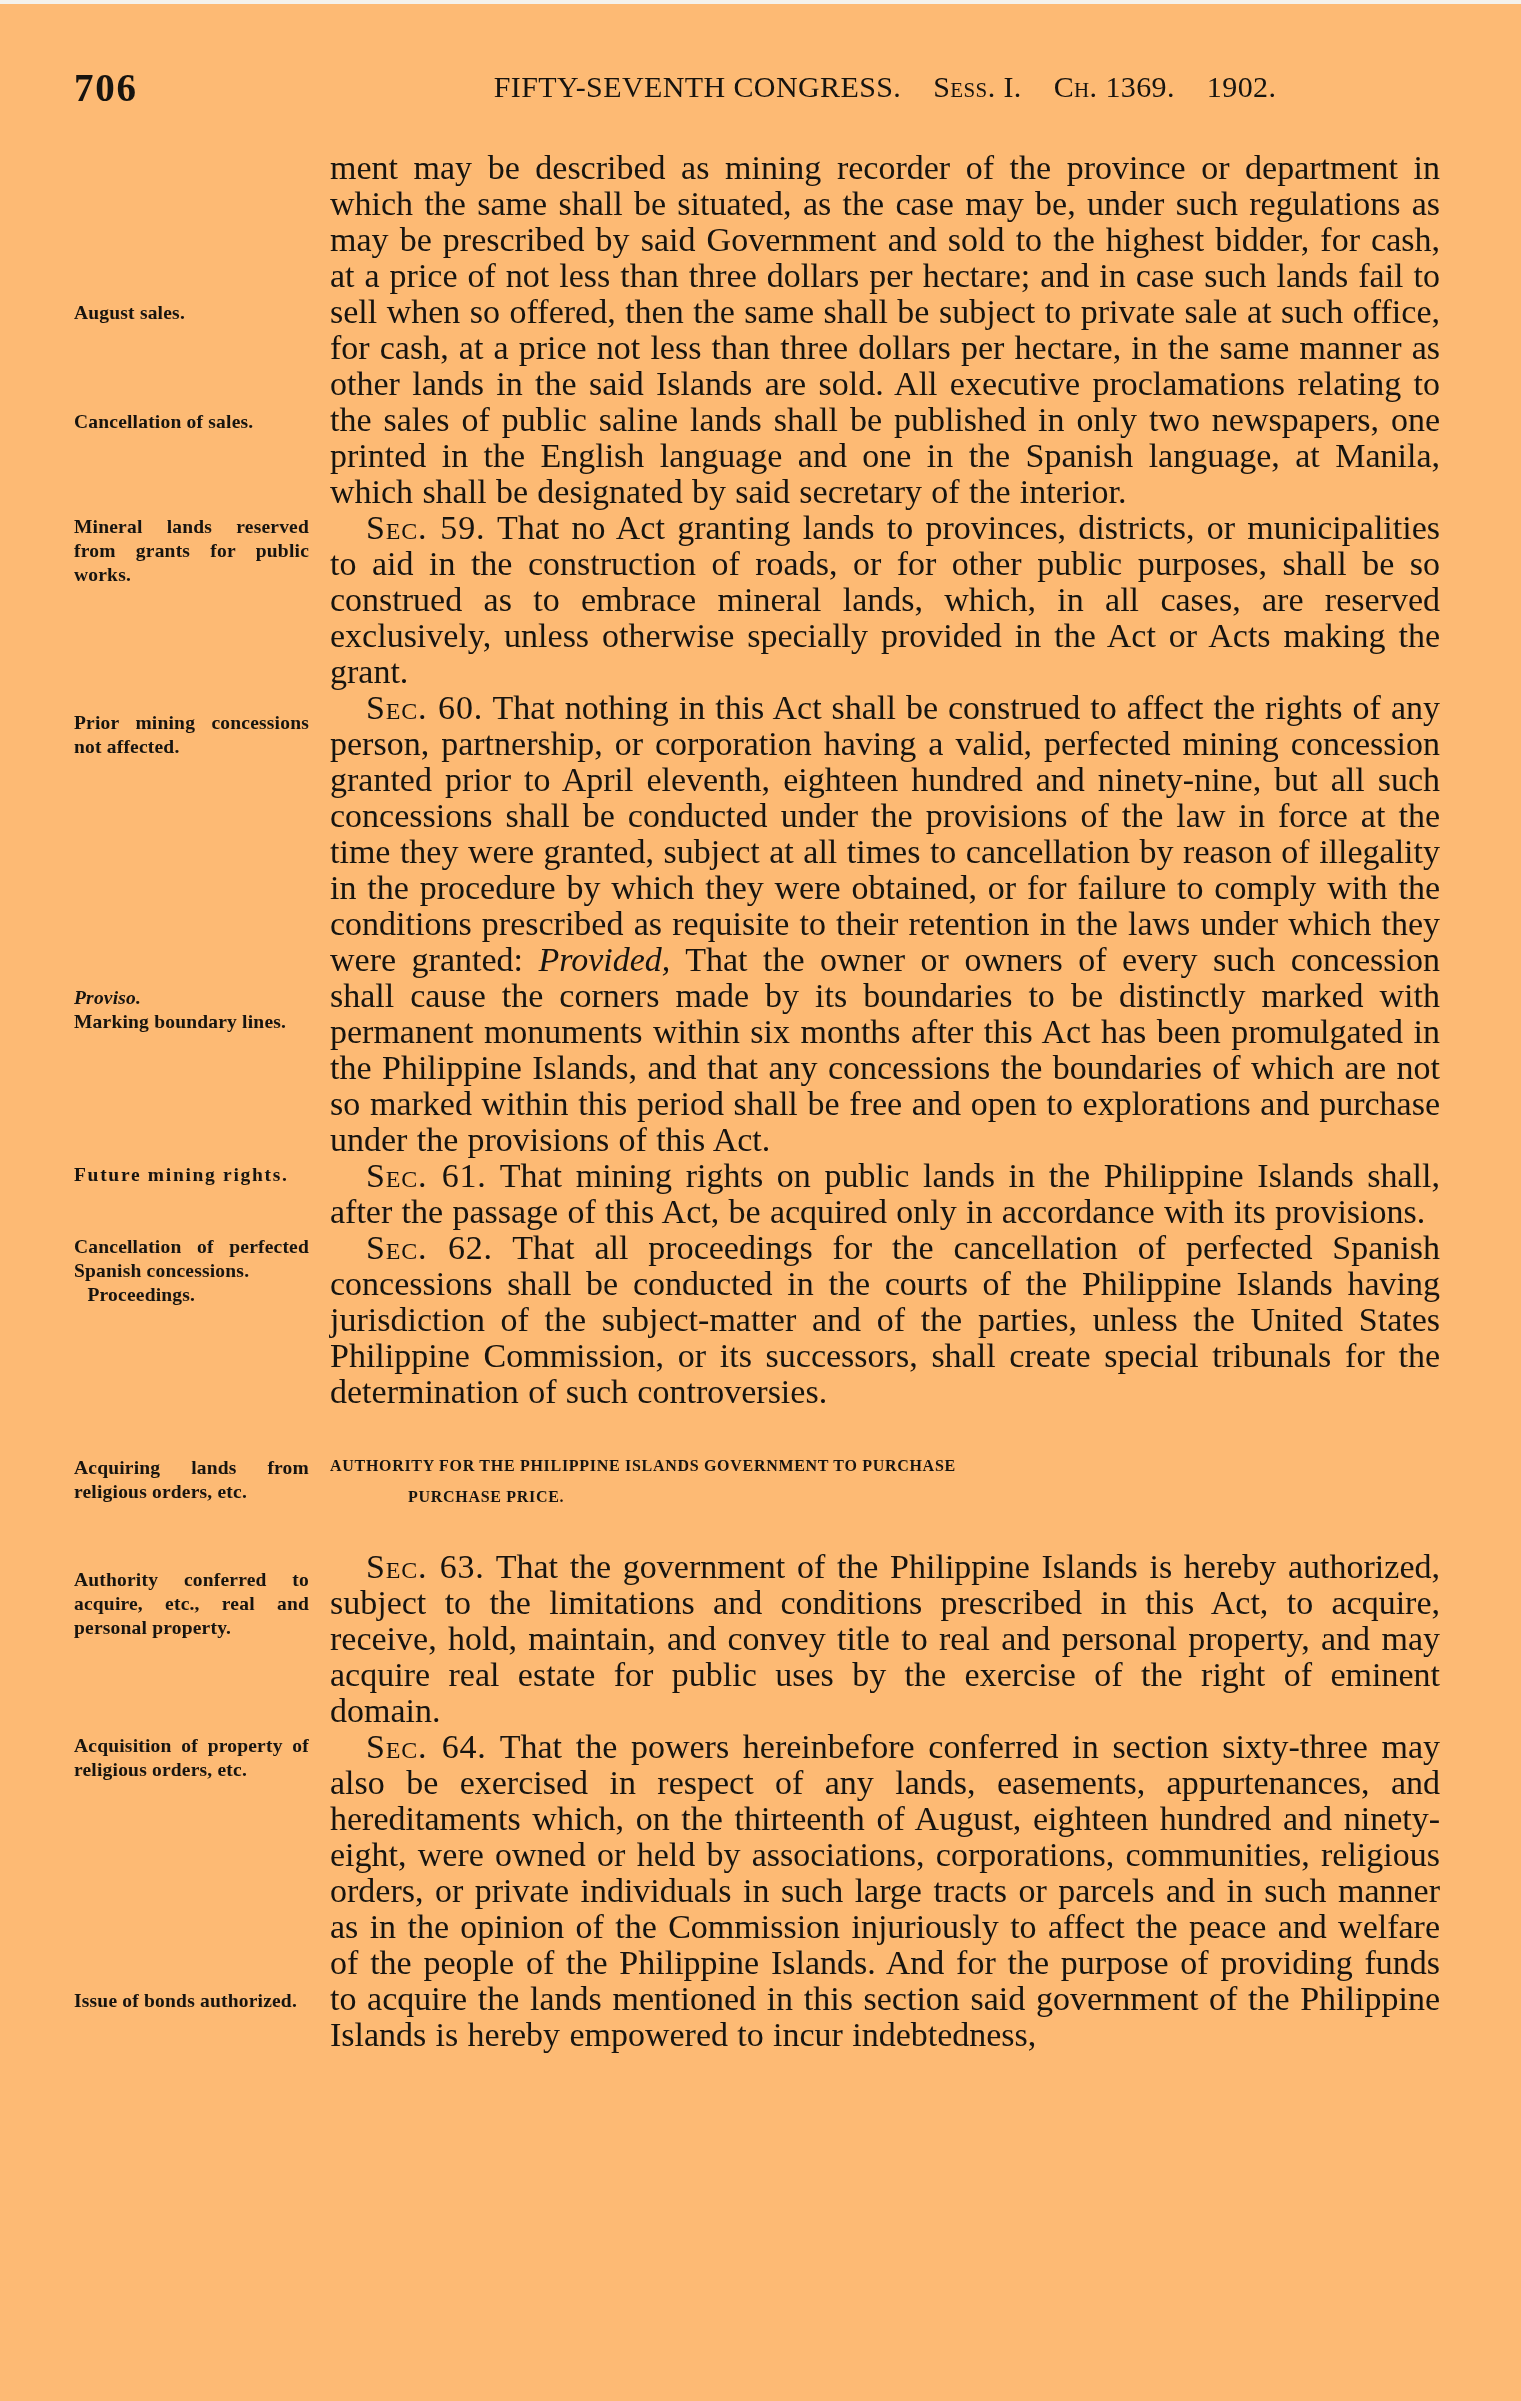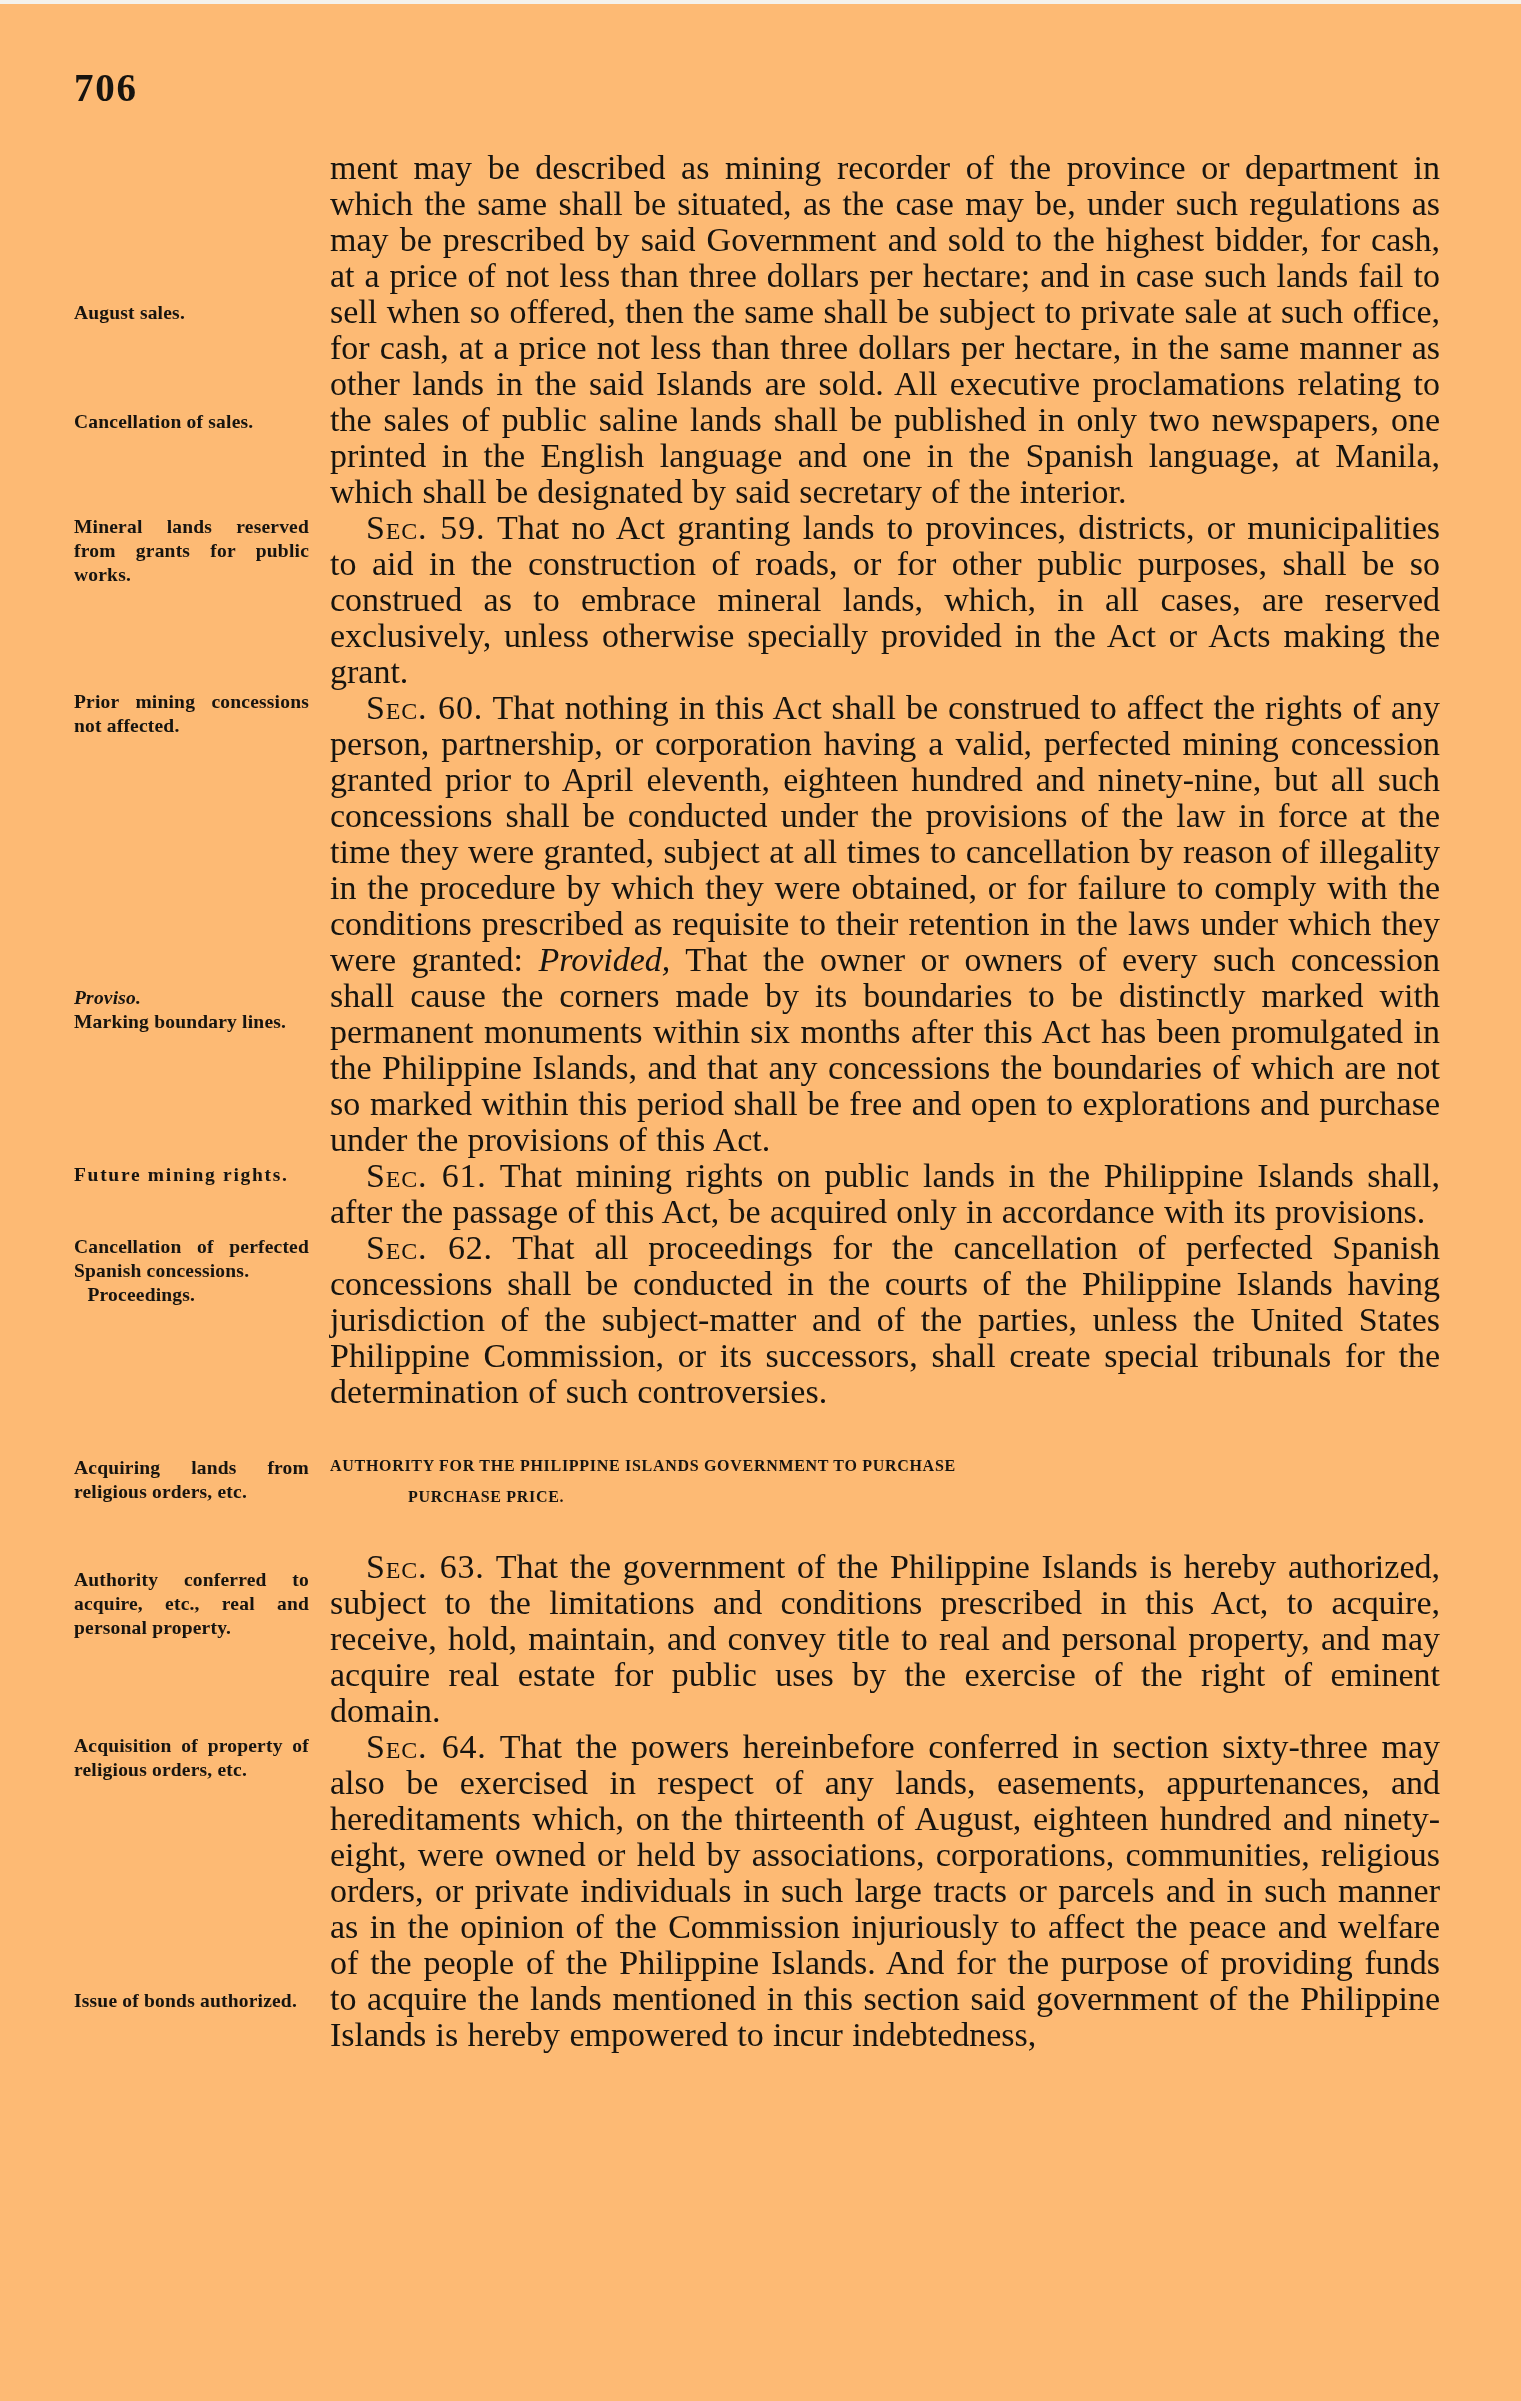--- a/index.html
+++ b/index.html
@@ -114,6 +114,12 @@
 
   <header class="page-header">
     <div class="page-number">706</div>
+    <div class="running-head">
+      <span class="seg">FIFTY-SEVENTH CONGRESS.</span>
+      <span class="seg sc">Sess. I.</span>
+      <span class="seg sc">Ch. 1369.</span>
+      <span class="seg">1902.</span>
+    </div>
   </header>
 
   <main class="content">

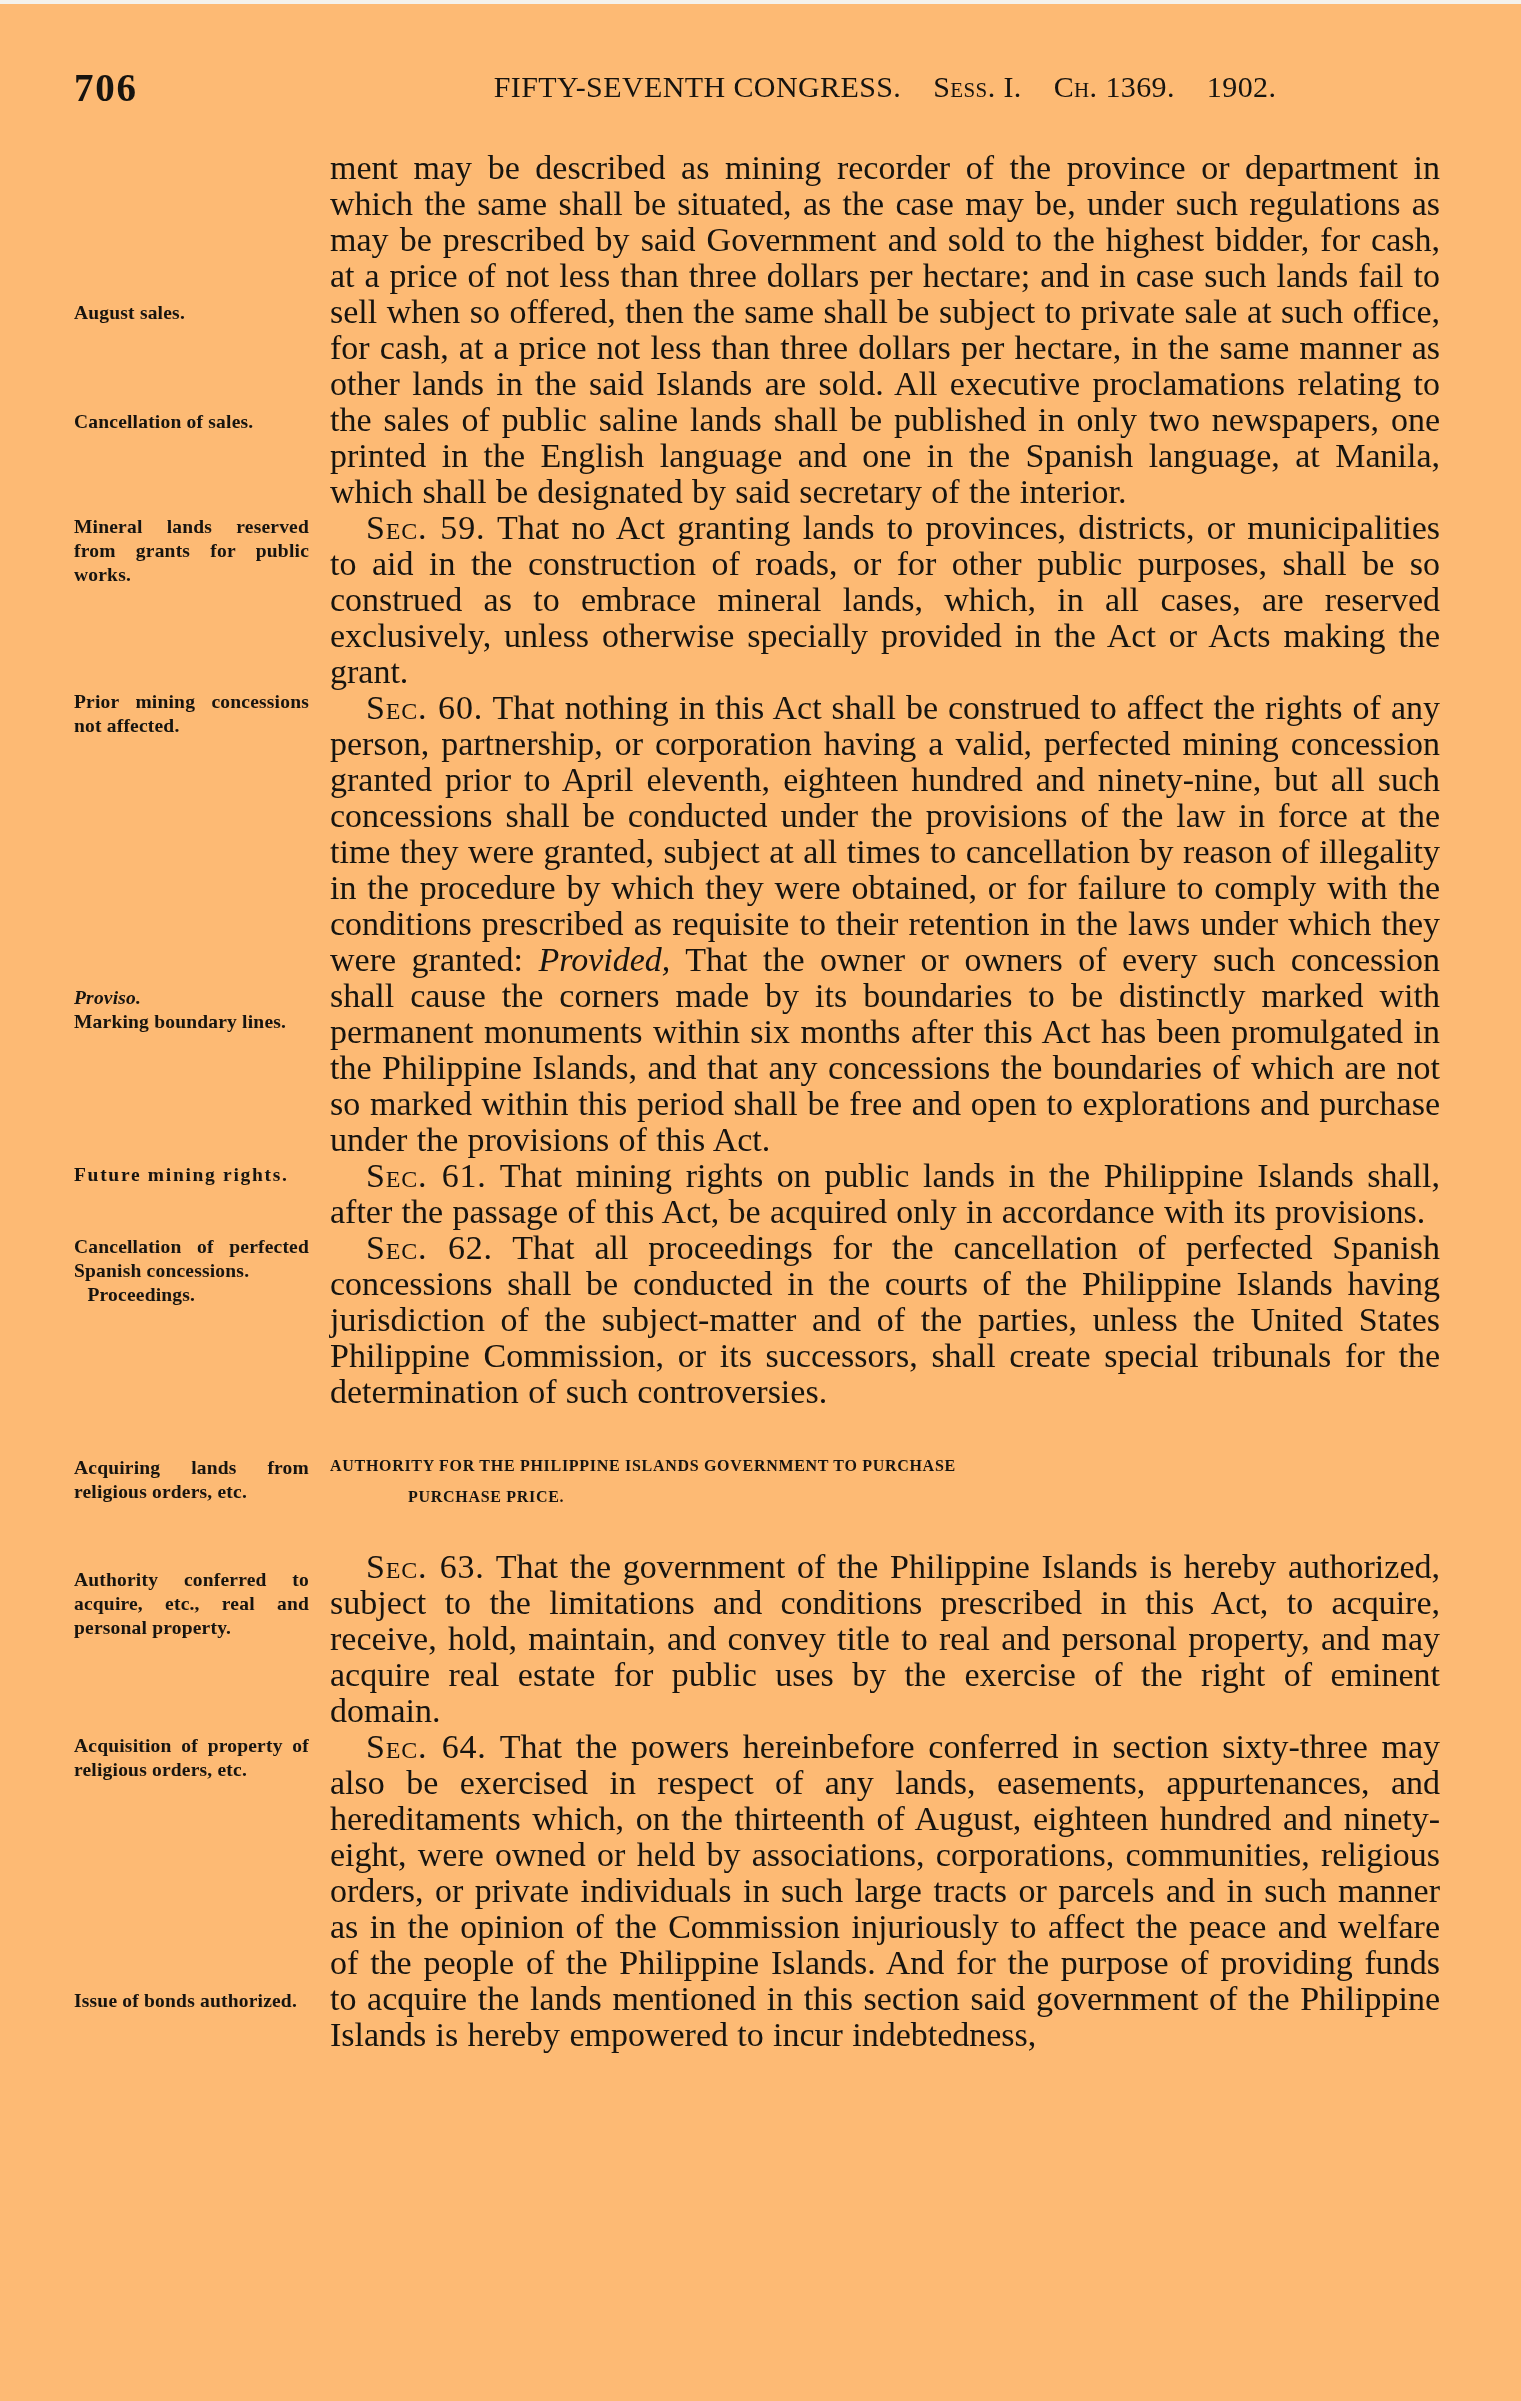--- a/index.html
+++ b/index.html
@@ -145,7 +145,7 @@
 
     <section class="row">
       <div class="notes-cell">
-        <div class="note" style="top:0">Prior mining concessions not affected.</div>
+        <div class="note" style="top:21px">Prior mining concessions not affected.</div>
         <div class="note" style="top:296px">
           <span class="proviso">Proviso.</span>
           <span>Marking boundary lines.</span>

